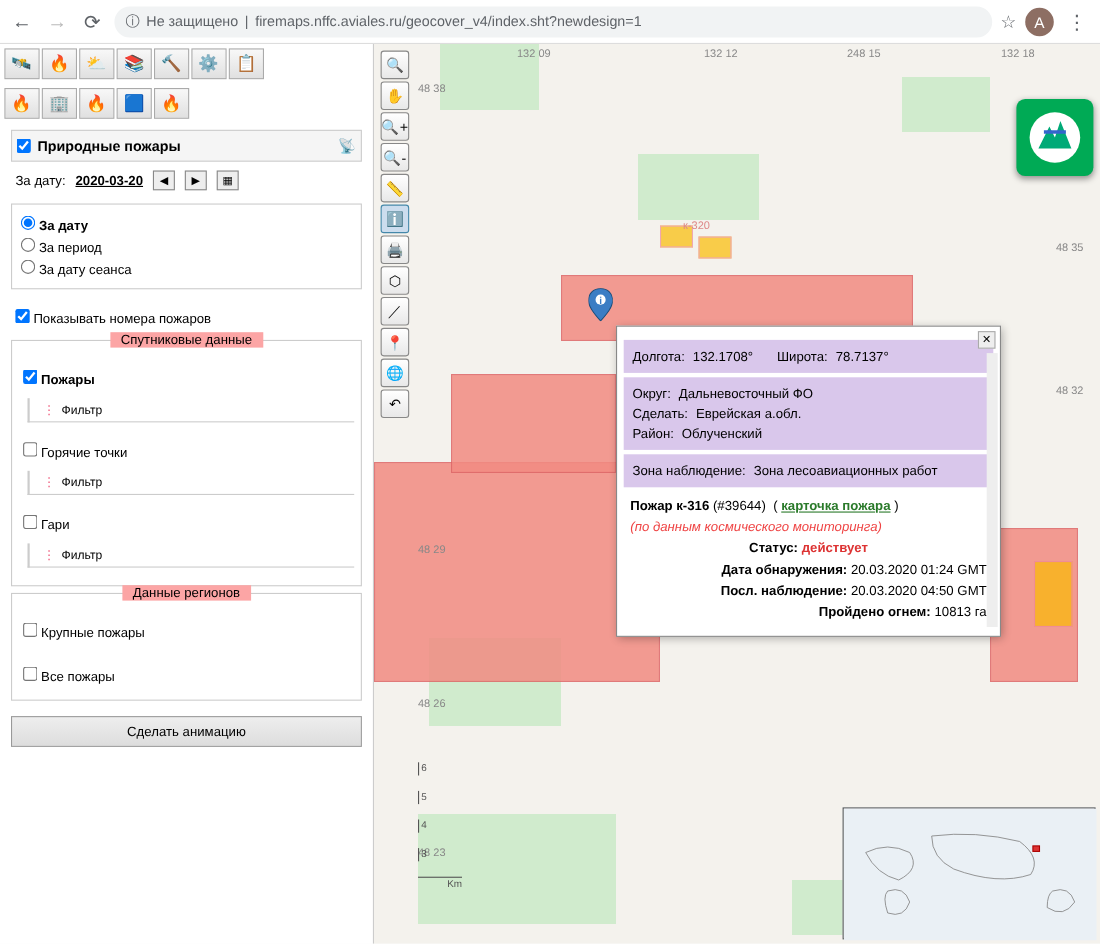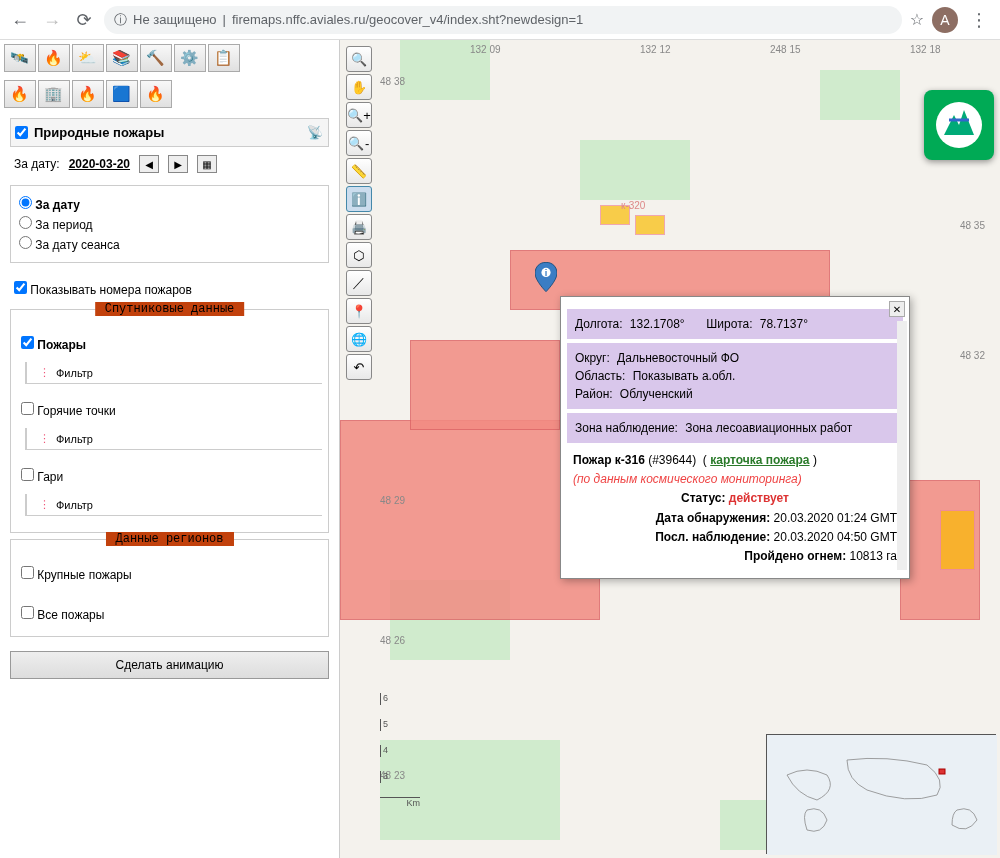--- a/index.html
+++ b/index.html
@@ -25,7 +25,7 @@
 .radio-group label{display:block;padding:2px 0;}
 .check-row{padding:6px 4px;font-size:12px;margin-top:12px;}
 .fieldset{border:1px solid #ccc;margin:6px 0;padding:8px 6px;font-size:12px;position:relative;}
-.fieldset-title{position:absolute;top:-8px;left:50%;transform:translateX(-50%);background:#c2410c;padding:0 10px;font-size:12px;font-family:Liberation Mono, monospace;}
+.fieldset-title{position:absolute;top:-8px;left:50%;transform:translateX(-50%);background:#fca5a5;padding:0 10px;font-size:12px;}
 .filter-row{display:flex;align-items:center;gap:6px;padding:4px 0 4px 12px;border-left:2px solid #ccc;border-bottom:1px solid #ccc;margin:4px 0 8px 8px;font-size:11px;}
 .filter-dot{color:#e57;}
 .action-btn{width:100%;padding:6px;background:linear-gradient(#eee,#ddd);border:1px solid #999;font-size:12px;cursor:pointer;margin-top:8px;}

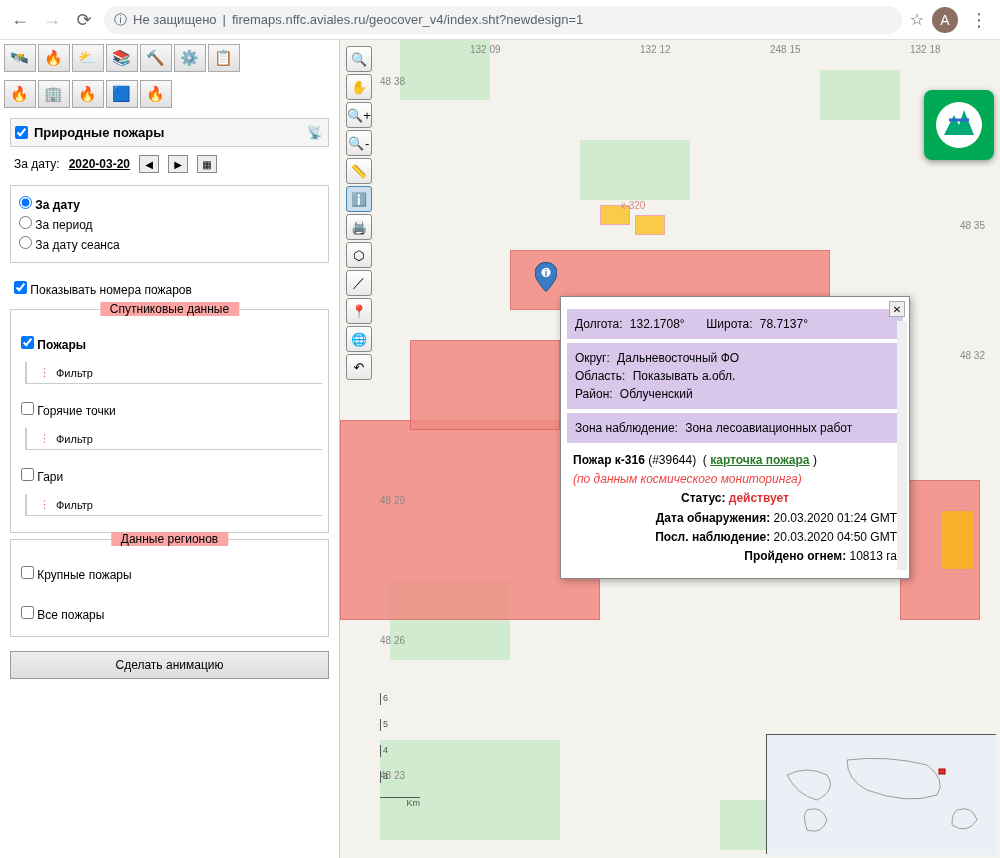--- a/index.html
+++ b/index.html
@@ -214,7 +214,7 @@
       </div>
       <div class="lilac">
         <span>Округ:</span> <span>Дальневосточный ФО</span><br>
-        <span>Область:</span> <span>Показывать а.обл.</span><br>
+        <span>Сделать:</span> <span>Показывать а.обл.</span><br>
         <span>Район:</span> <span>Облученский</span>
       </div>
       <div class="lilac">

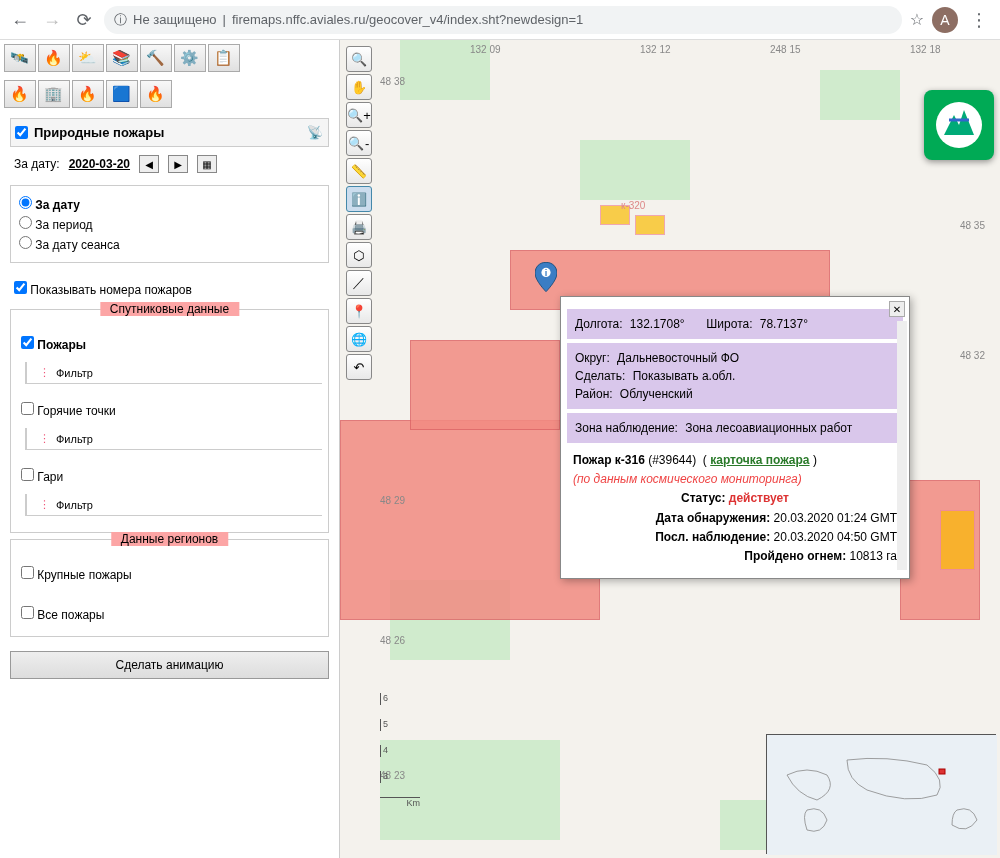--- a/index.html
+++ b/index.html
@@ -214,7 +214,7 @@
       </div>
       <div class="lilac">
         <span>Округ:</span> <span>Дальневосточный ФО</span><br>
-        <span>Сделать:</span> <span>Показывать а.обл.</span><br>
+        <span>Сделать:</span> <span>Еврейская а.обл.</span><br>
         <span>Район:</span> <span>Облученский</span>
       </div>
       <div class="lilac">

